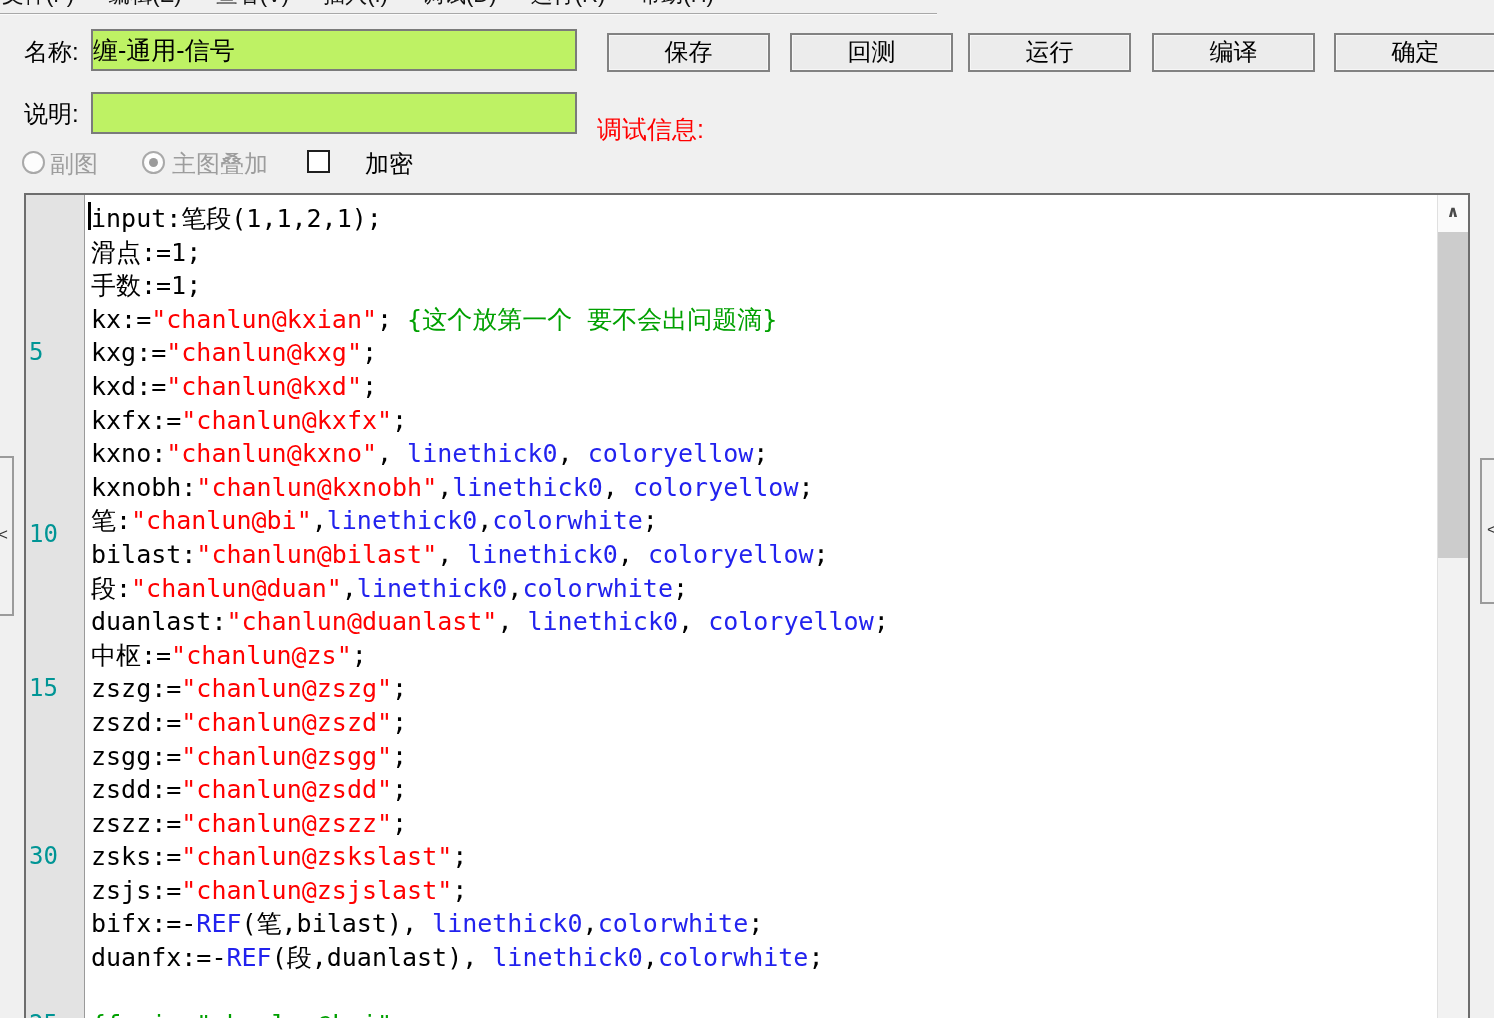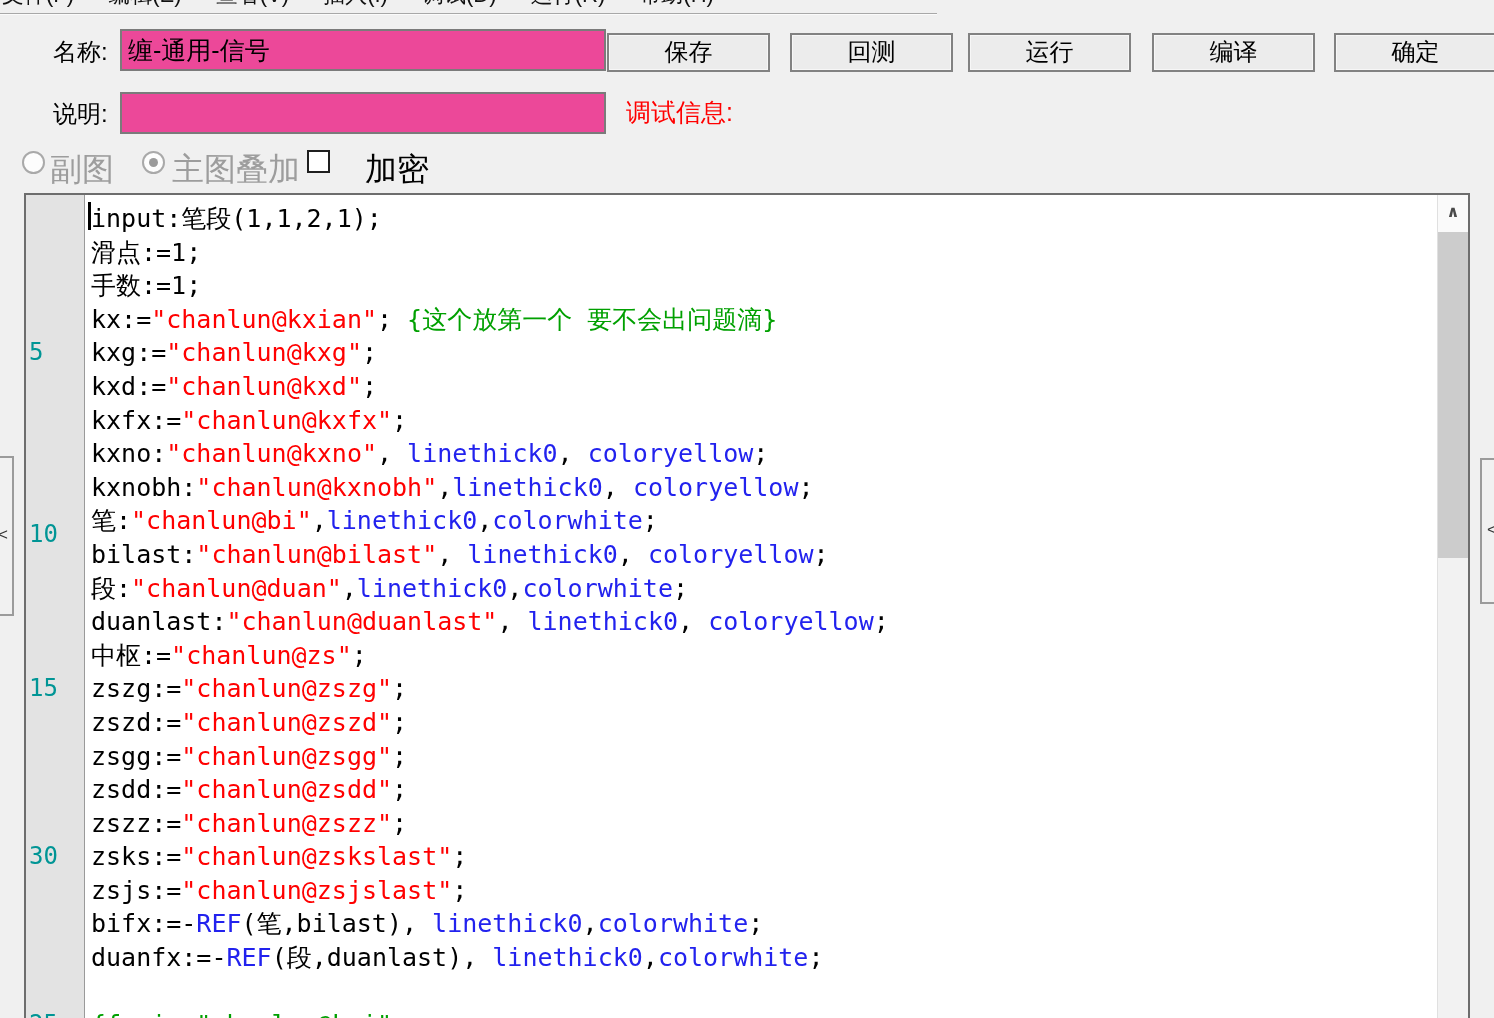--- a/index.html
+++ b/index.html
@@ -10,7 +10,7 @@
     font-family:"Liberation Sans","DejaVu Sans",sans-serif;
     color:#000;
   }
-  .abs { position:absolute;margin-left:29px; }
+  .abs { position:absolute; }
 
   
   .menubar {

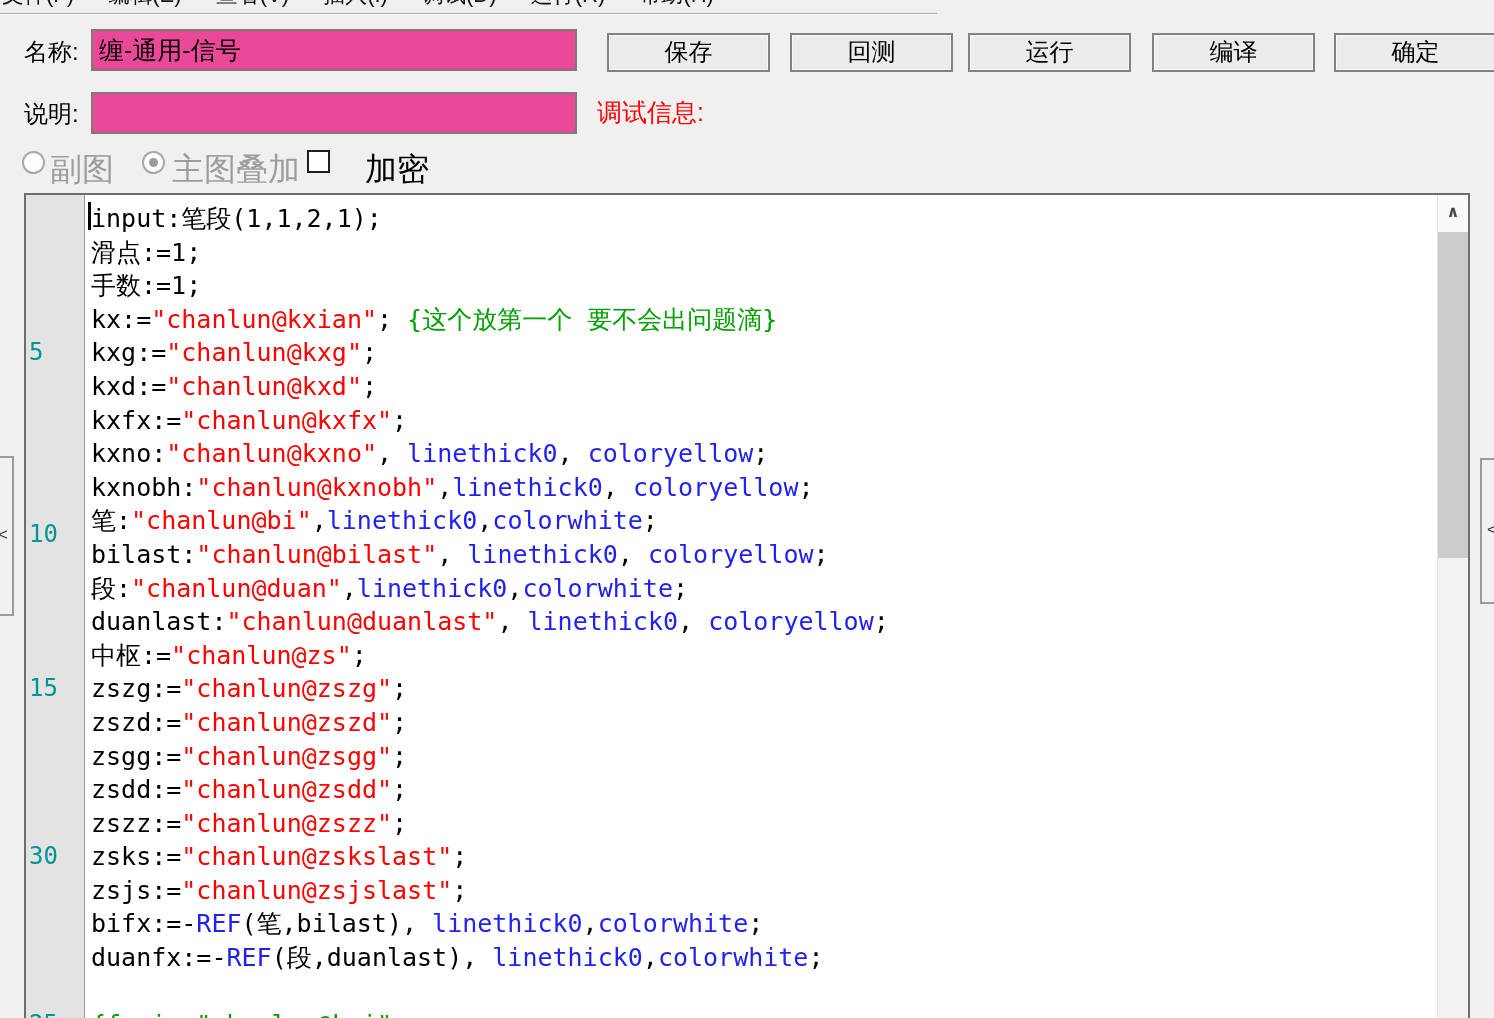--- a/index.html
+++ b/index.html
@@ -26,8 +26,8 @@
   
   .form-label { font-size:24px; color:#000; }
   .win-input {
-    background:#ec4899; border:2px solid #7b7b7b;
-    font-size:25px; line-height:38px; padding-left:6px;
+    background:#bef264; border:2px solid #7b7b7b;
+    font-size:25px; line-height:38px; 
     overflow:hidden; white-space:nowrap;
   }
   .debug-label { font-size:25px; color:var(--debug-red,#ff0000); }

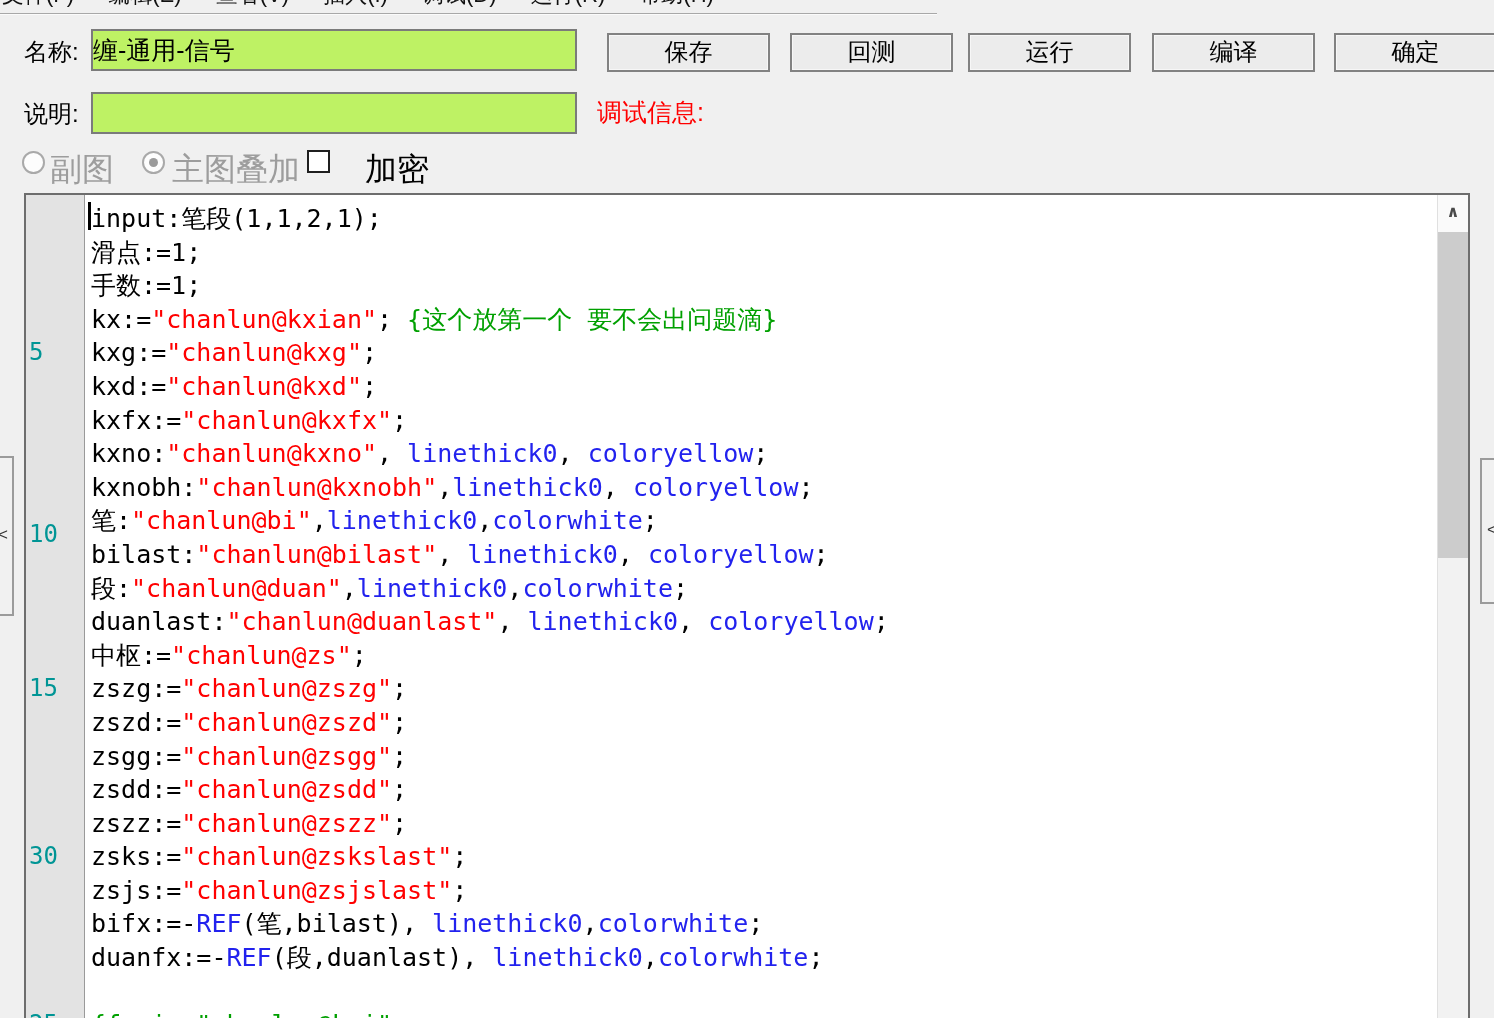--- a/index.html
+++ b/index.html
@@ -137,7 +137,7 @@
 <div class="abs win-input" style="left:91px; top:92px; width:486px; height:42px;">
   <span></span>
 </div>
-<div class="abs debug-label" style="left:597px; top:96px;">调试信息:</div>
+<div class="abs debug-label" style="left:597px; top:113px;">调试信息:</div>
 
 <div class="radio-circle" style="left:22px; top:151px;"></div>
 <div class="opt-label opt-gray" style="left:50px; top:148px;">副图</div>

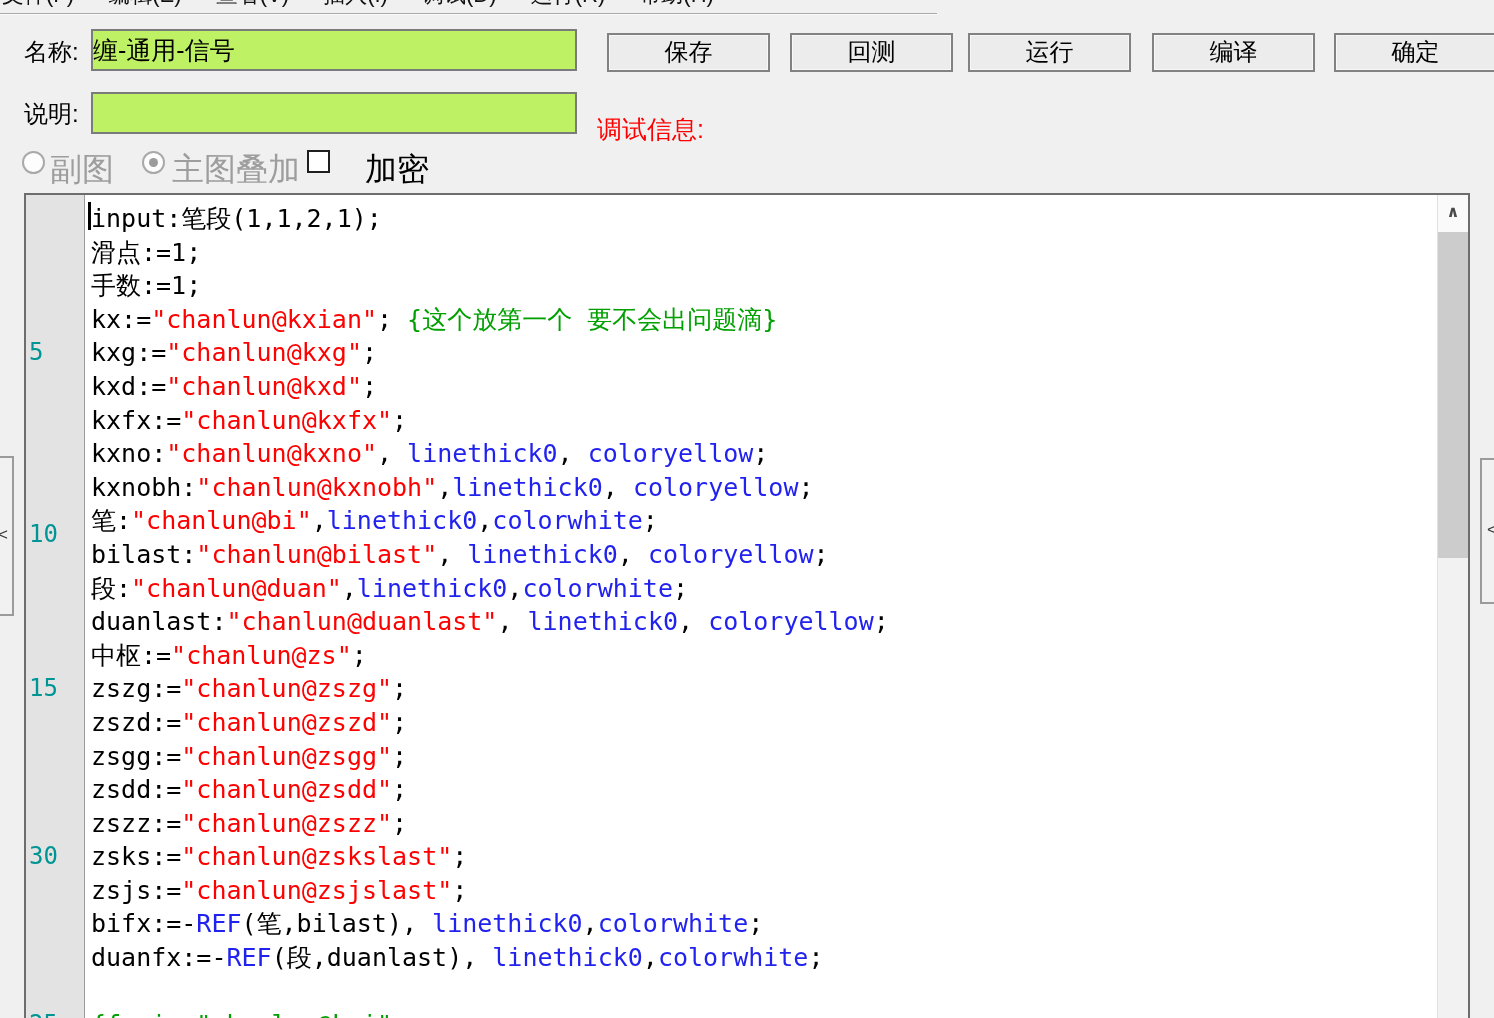--- a/index.html
+++ b/index.html
@@ -50,7 +50,7 @@
     position:absolute; left:5px; top:5px; width:9px; height:9px;
     border-radius:50%; background:#9b9b9b;
   }
-  .opt-label { position:absolute; font-size:32px; }
+  .opt-label { position:absolute; font-size:24px; }
   .opt-gray { color:#9d9d9d; }
   .checkbox {
     position:absolute; width:23px; height:23px;

